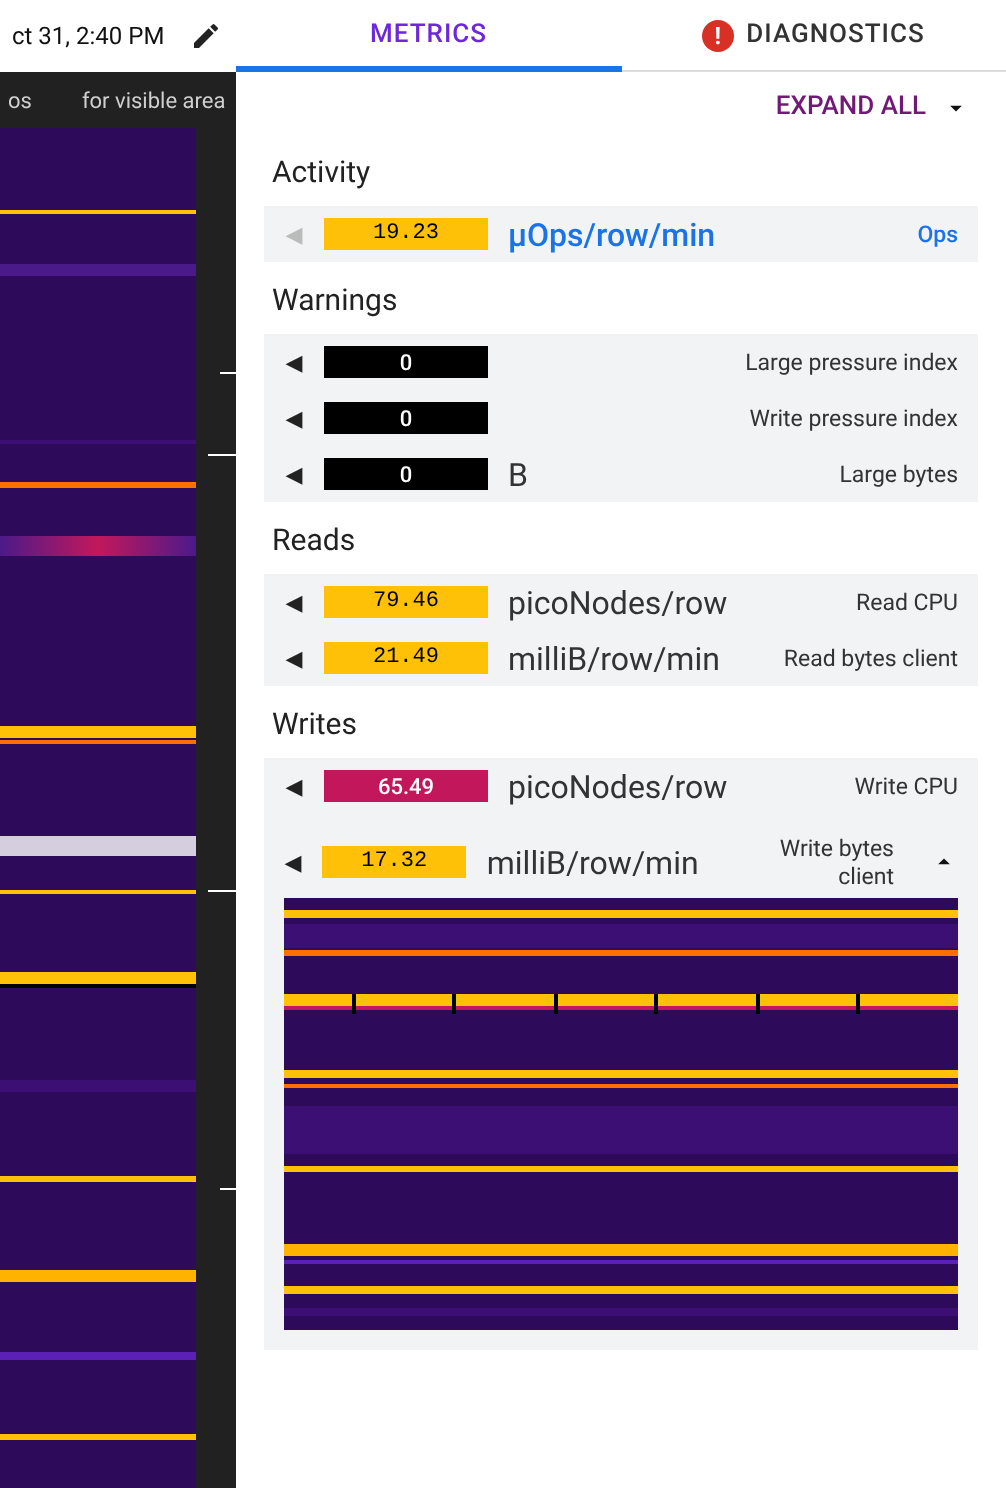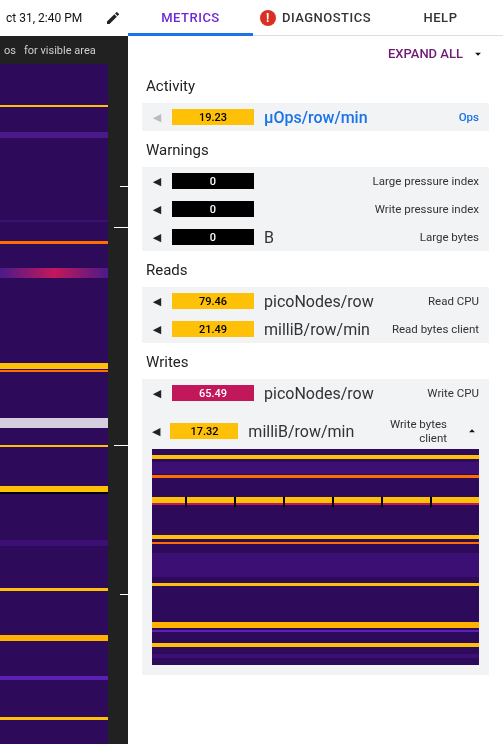--- a/index.html
+++ b/index.html
@@ -8,7 +8,7 @@
 
   
   .left {
-    width: 128px;
+    width: 118px;
     background: #212121;
     color: #bdbdbd;
     font-size: 12px;

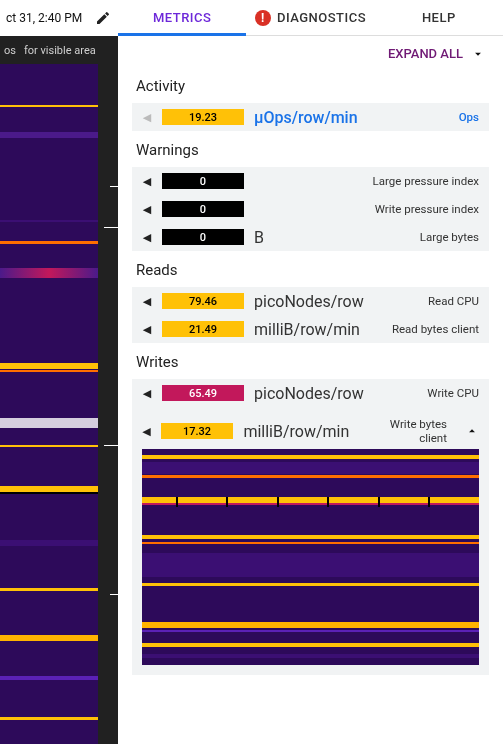--- a/index.html
+++ b/index.html
@@ -168,9 +168,6 @@
         <span class="dot-alert">!</span>
         <span>DIAGNOSTICS</span>
       </div>
-      <div class="tab">
-        <span>HELP</span>
-      </div>
     </div>
 
     <div class="expand-row">

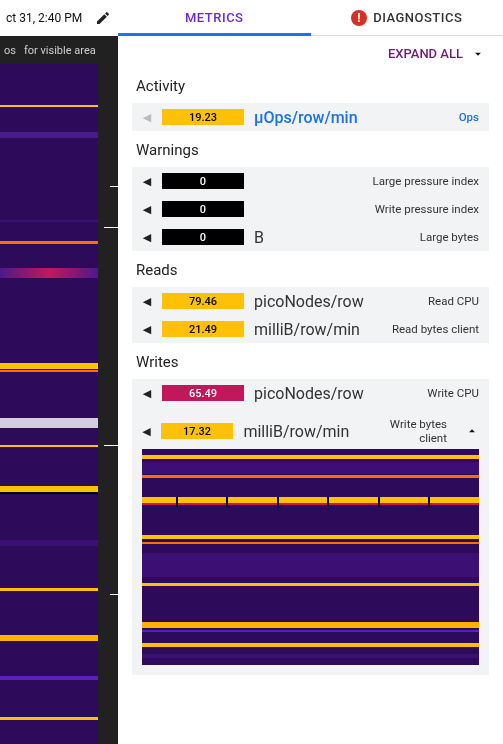--- a/index.html
+++ b/index.html
@@ -35,7 +35,7 @@
     font-size:11px;
     color:#cfcfcf;
     padding: 0 4px;
-    gap: 8px;
+    gap: 25px;
   }
   .left-heat {
     position: absolute;

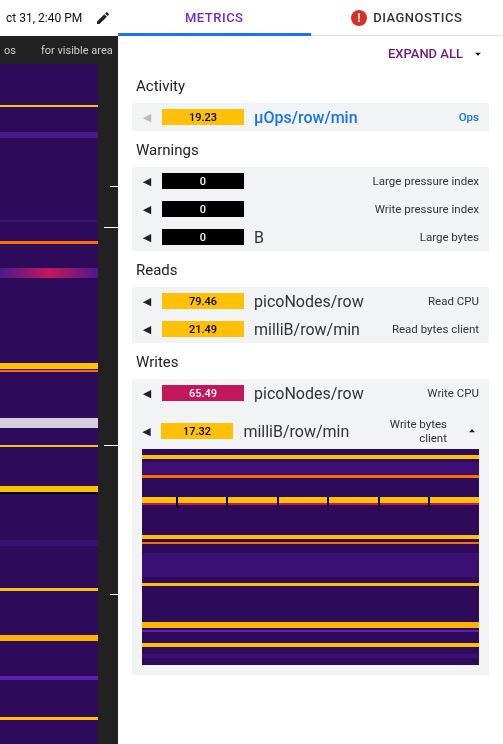--- a/index.html
+++ b/index.html
@@ -99,7 +99,7 @@
     width:82px; height:16px; background:#000; color:#fff; display:flex;
     align-items:center; justify-content:center; font-size:11px; font-weight:500;
   }
-  .bar.yellow { background:#ffc107; color:#000; }
+  .bar.yellow { background:#ffc107; color:#000;font-family:Liberation Mono, monospace; }
   .bar.crimson { background:#c2185b; color:#fff; }
   .unit { font-size:16px; color:#333; }
   .unit.link { color:#1a73e8; font-weight:500; }

